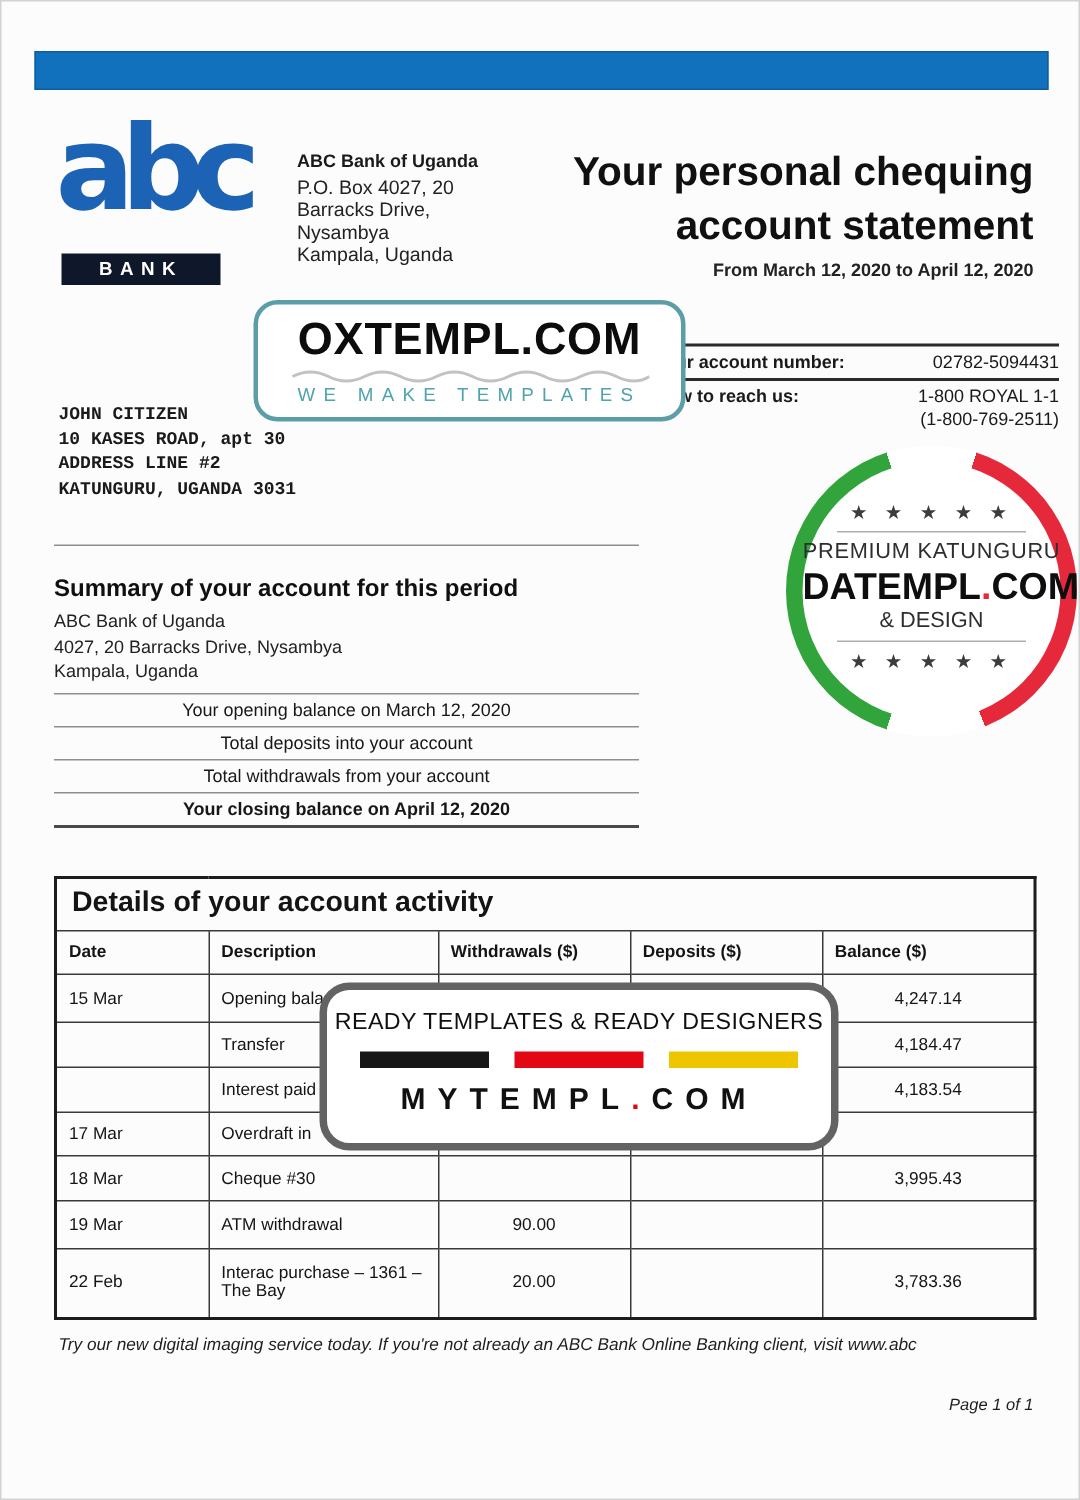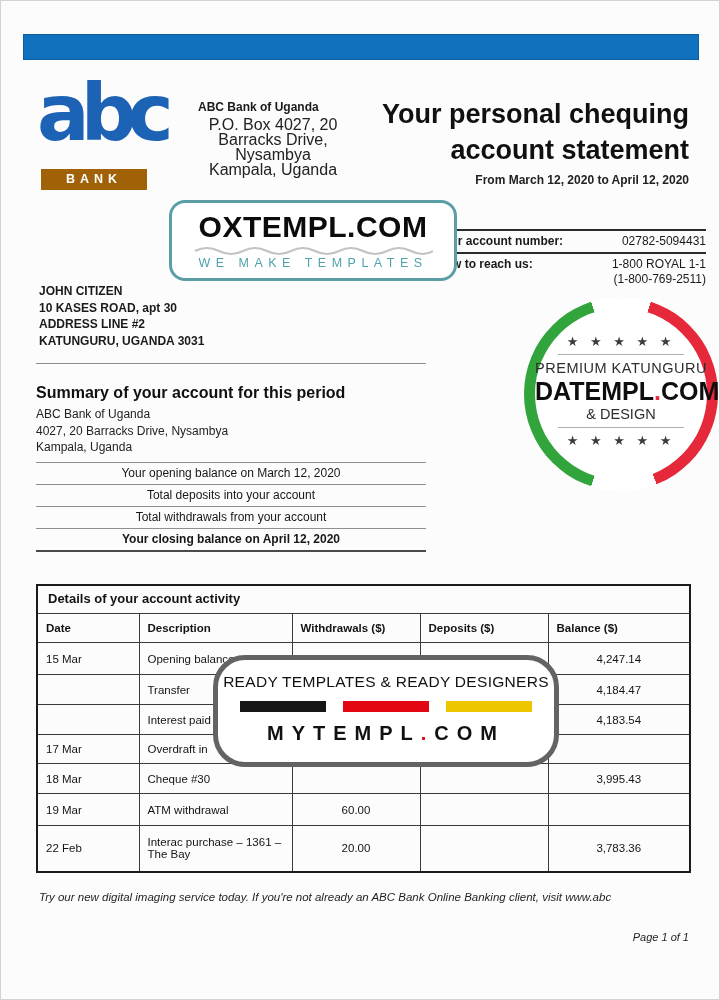--- a/index.html
+++ b/index.html
@@ -29,7 +29,7 @@
   
   .bank-info { position:absolute; left:197px; top:99px; width:150px; }
   .bank-info .name { font-size:12px; font-weight:bold; margin-bottom:3px; }
-  .bank-info .line { font-size:16px; line-height:15px; color:#222;text-align:center; }
+  .bank-info .line { font-size:13px; line-height:15px; color:#222; }
   
   .title-block { position:absolute; right:30px; top:95px; width:400px; text-align:right; }
   .title-block .t { font-size:27px; font-weight:bold; line-height:36px; color:#101010; }

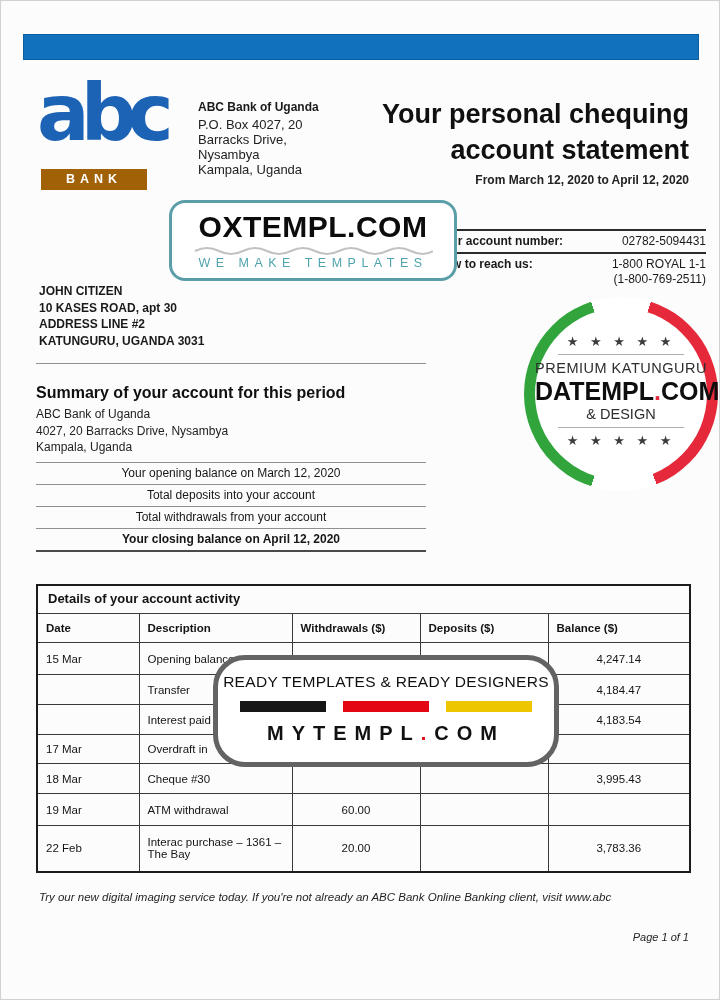--- a/index.html
+++ b/index.html
@@ -23,7 +23,7 @@
   }
   .logo-bank-bar {
     position:absolute; left:40px; top:168px; width:106px; height:21px;
-    background:#a16207; color:#fff; text-align:center;
+    background:#0f172a; color:#fff; text-align:center;
     font-size:12.5px; font-weight:bold; letter-spacing:5px; line-height:21px;
   }
   

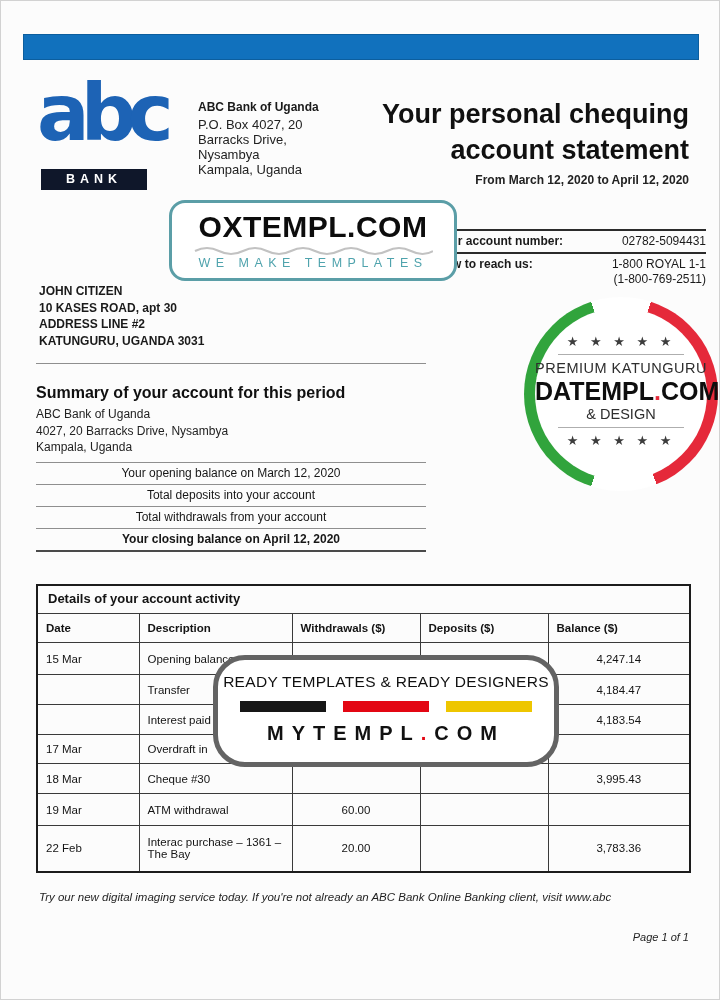--- a/index.html
+++ b/index.html
@@ -41,7 +41,7 @@
   .acct-row .val { text-align:right; }
   .acct-row .val div { line-height:15px; }
   
-  .customer { position:absolute; left:38px; top:282px; }
+  .customer { position:absolute; left:38px; top:267px;font-family:Liberation Mono, monospace; }
   .customer div { font-size:12px; font-weight:bold; line-height:16.5px; }
   
   .oxtempl {

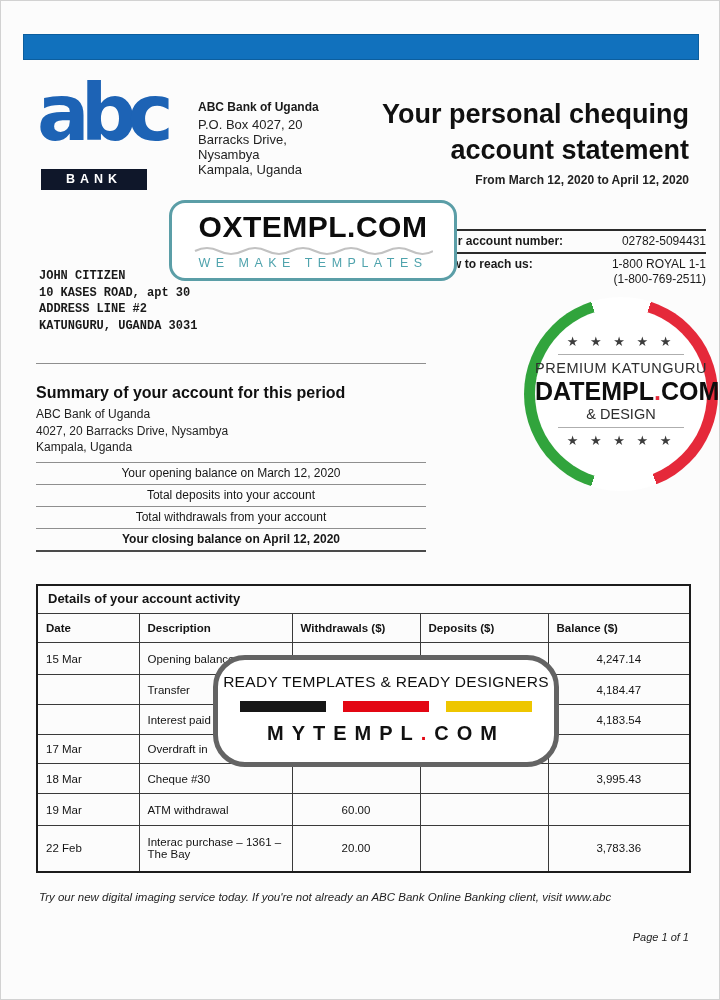--- a/index.html
+++ b/index.html
@@ -80,7 +80,7 @@
   table, td { border:1px solid #3a3a3a; }
   table { border:2px solid #1c1c1c; }
   td { padding:4px 8px; vertical-align:middle; color:#141414; }
-  .tbl-heading td { font-size:13px; font-weight:bold; padding:5px 10px 7px 10px; }
+  .tbl-heading td { font-size:19px; font-weight:bold; padding:5px 10px 7px 10px; }
   .tbl-header td { font-weight:bold; height:29px; }
   .amount { text-align:center; }
   .r1{height:32px} .r2{height:30px} .r3{height:30px} .r4{height:29px}

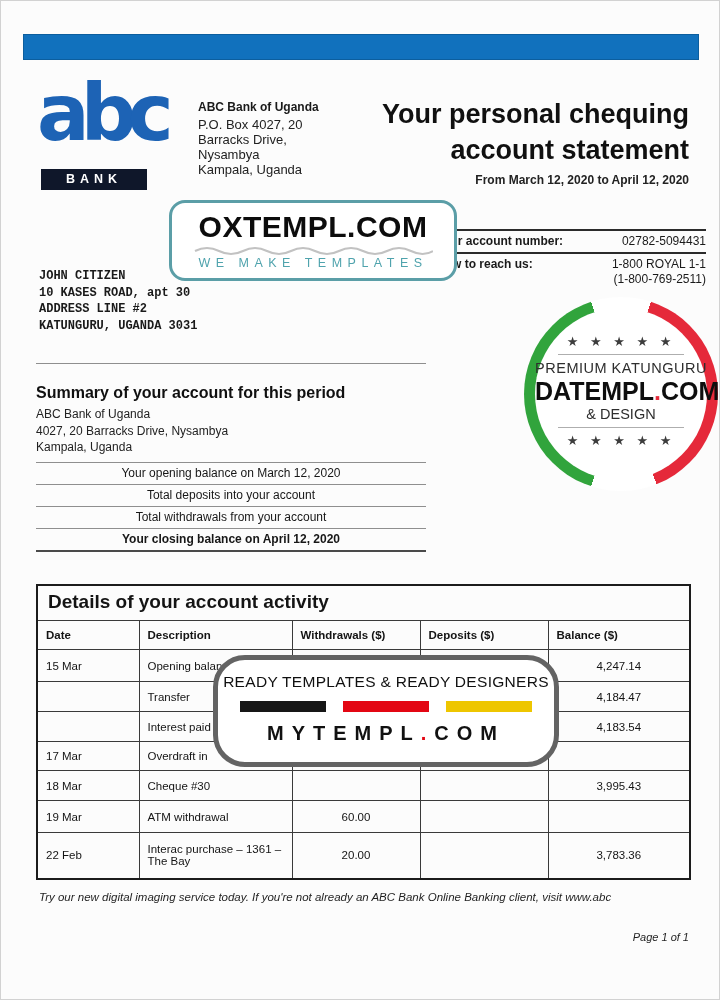--- a/index.html
+++ b/index.html
@@ -88,7 +88,7 @@
   
   .mytempl {
     position:absolute; left:212px; top:654px; width:346px; height:112px; z-index:30;
-    background:#fff; border:5px solid var(--overlay-border,#636363); border-radius:32px; text-align:center;
+    background:#fff; border:5px solid var(--overlay-border,#636363); border-radius:20px; text-align:center;
   }
   .mytempl .tag { margin-top:13px; font-size:15.5px; color:#101010; letter-spacing:.3px; }
   .mytempl .bars { display:flex; justify-content:center; gap:17px; margin-top:10px; }

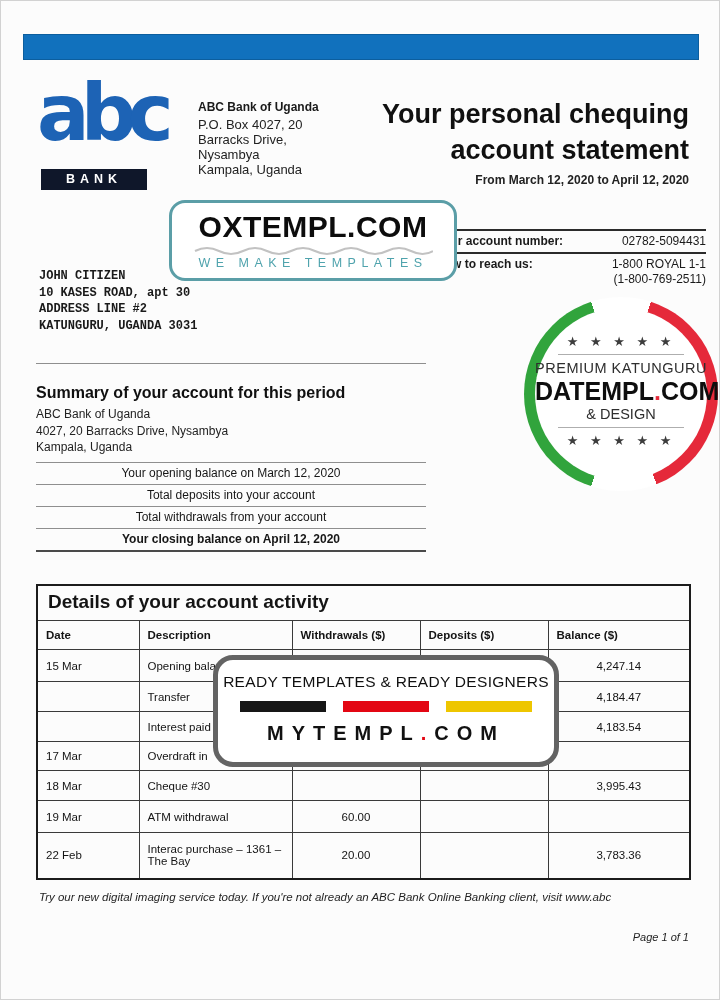--- a/index.html
+++ b/index.html
@@ -238,7 +238,7 @@
       <tr class="r6">
         <td>19 Mar</td>
         <td>ATM withdrawal</td>
-        <td class="amount">60.00</td>
+        <td class="amount">90.00</td>
         <td class="amount"></td>
         <td class="amount"></td>
       </tr>

